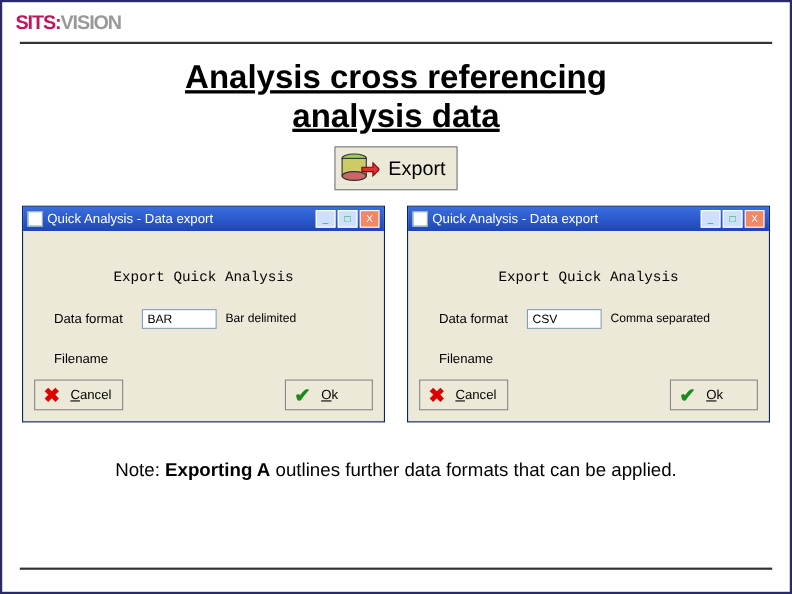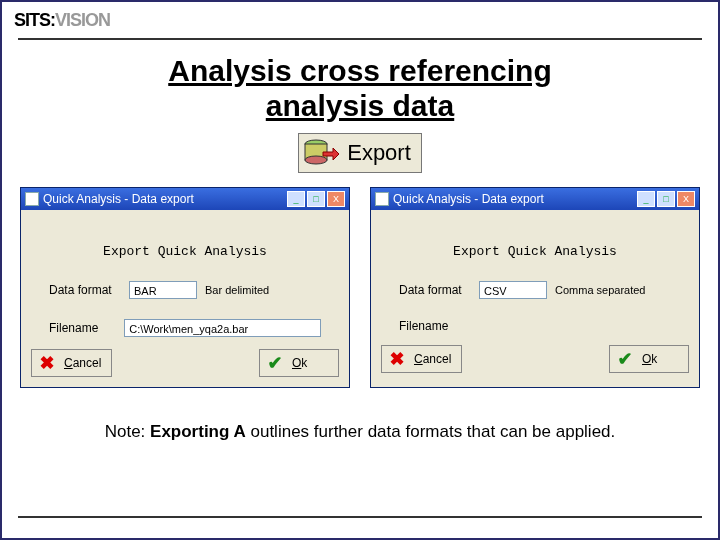--- a/index.html
+++ b/index.html
@@ -20,7 +20,7 @@
     letter-spacing: -1px;
     color: #999;
   }
-  .logo .dark { color: #000000; }
+  .logo .dark { color: #be185d; }
   .headline {
     text-align: center;
     margin: 14px 0 4px 0;

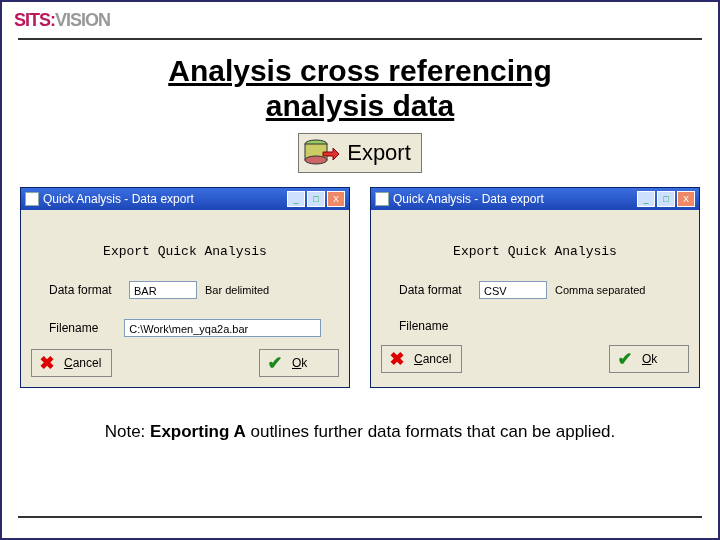--- a/index.html
+++ b/index.html
@@ -41,7 +41,7 @@
     background: #ece9d8;
     border: 1px solid #777;
     padding: 4px 10px 4px 4px;
-    font-size: 22px;
+    font-size: 18px;
     margin: 6px auto 14px auto;
   }
   .export-wrap { text-align: center; }

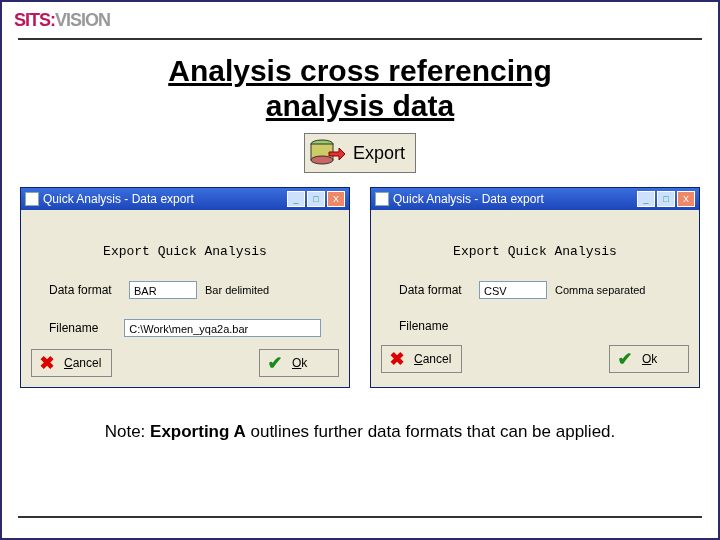--- a/index.html
+++ b/index.html
@@ -203,7 +203,6 @@
     </div>
     <div class="row">
       <span class="lbl">Filename</span>
-      <span class="field fn-field">C:\Work\men_yqa2a.bar</span>
     </div>
     <div class="btnbar">
       <span class="dlg-btn">

